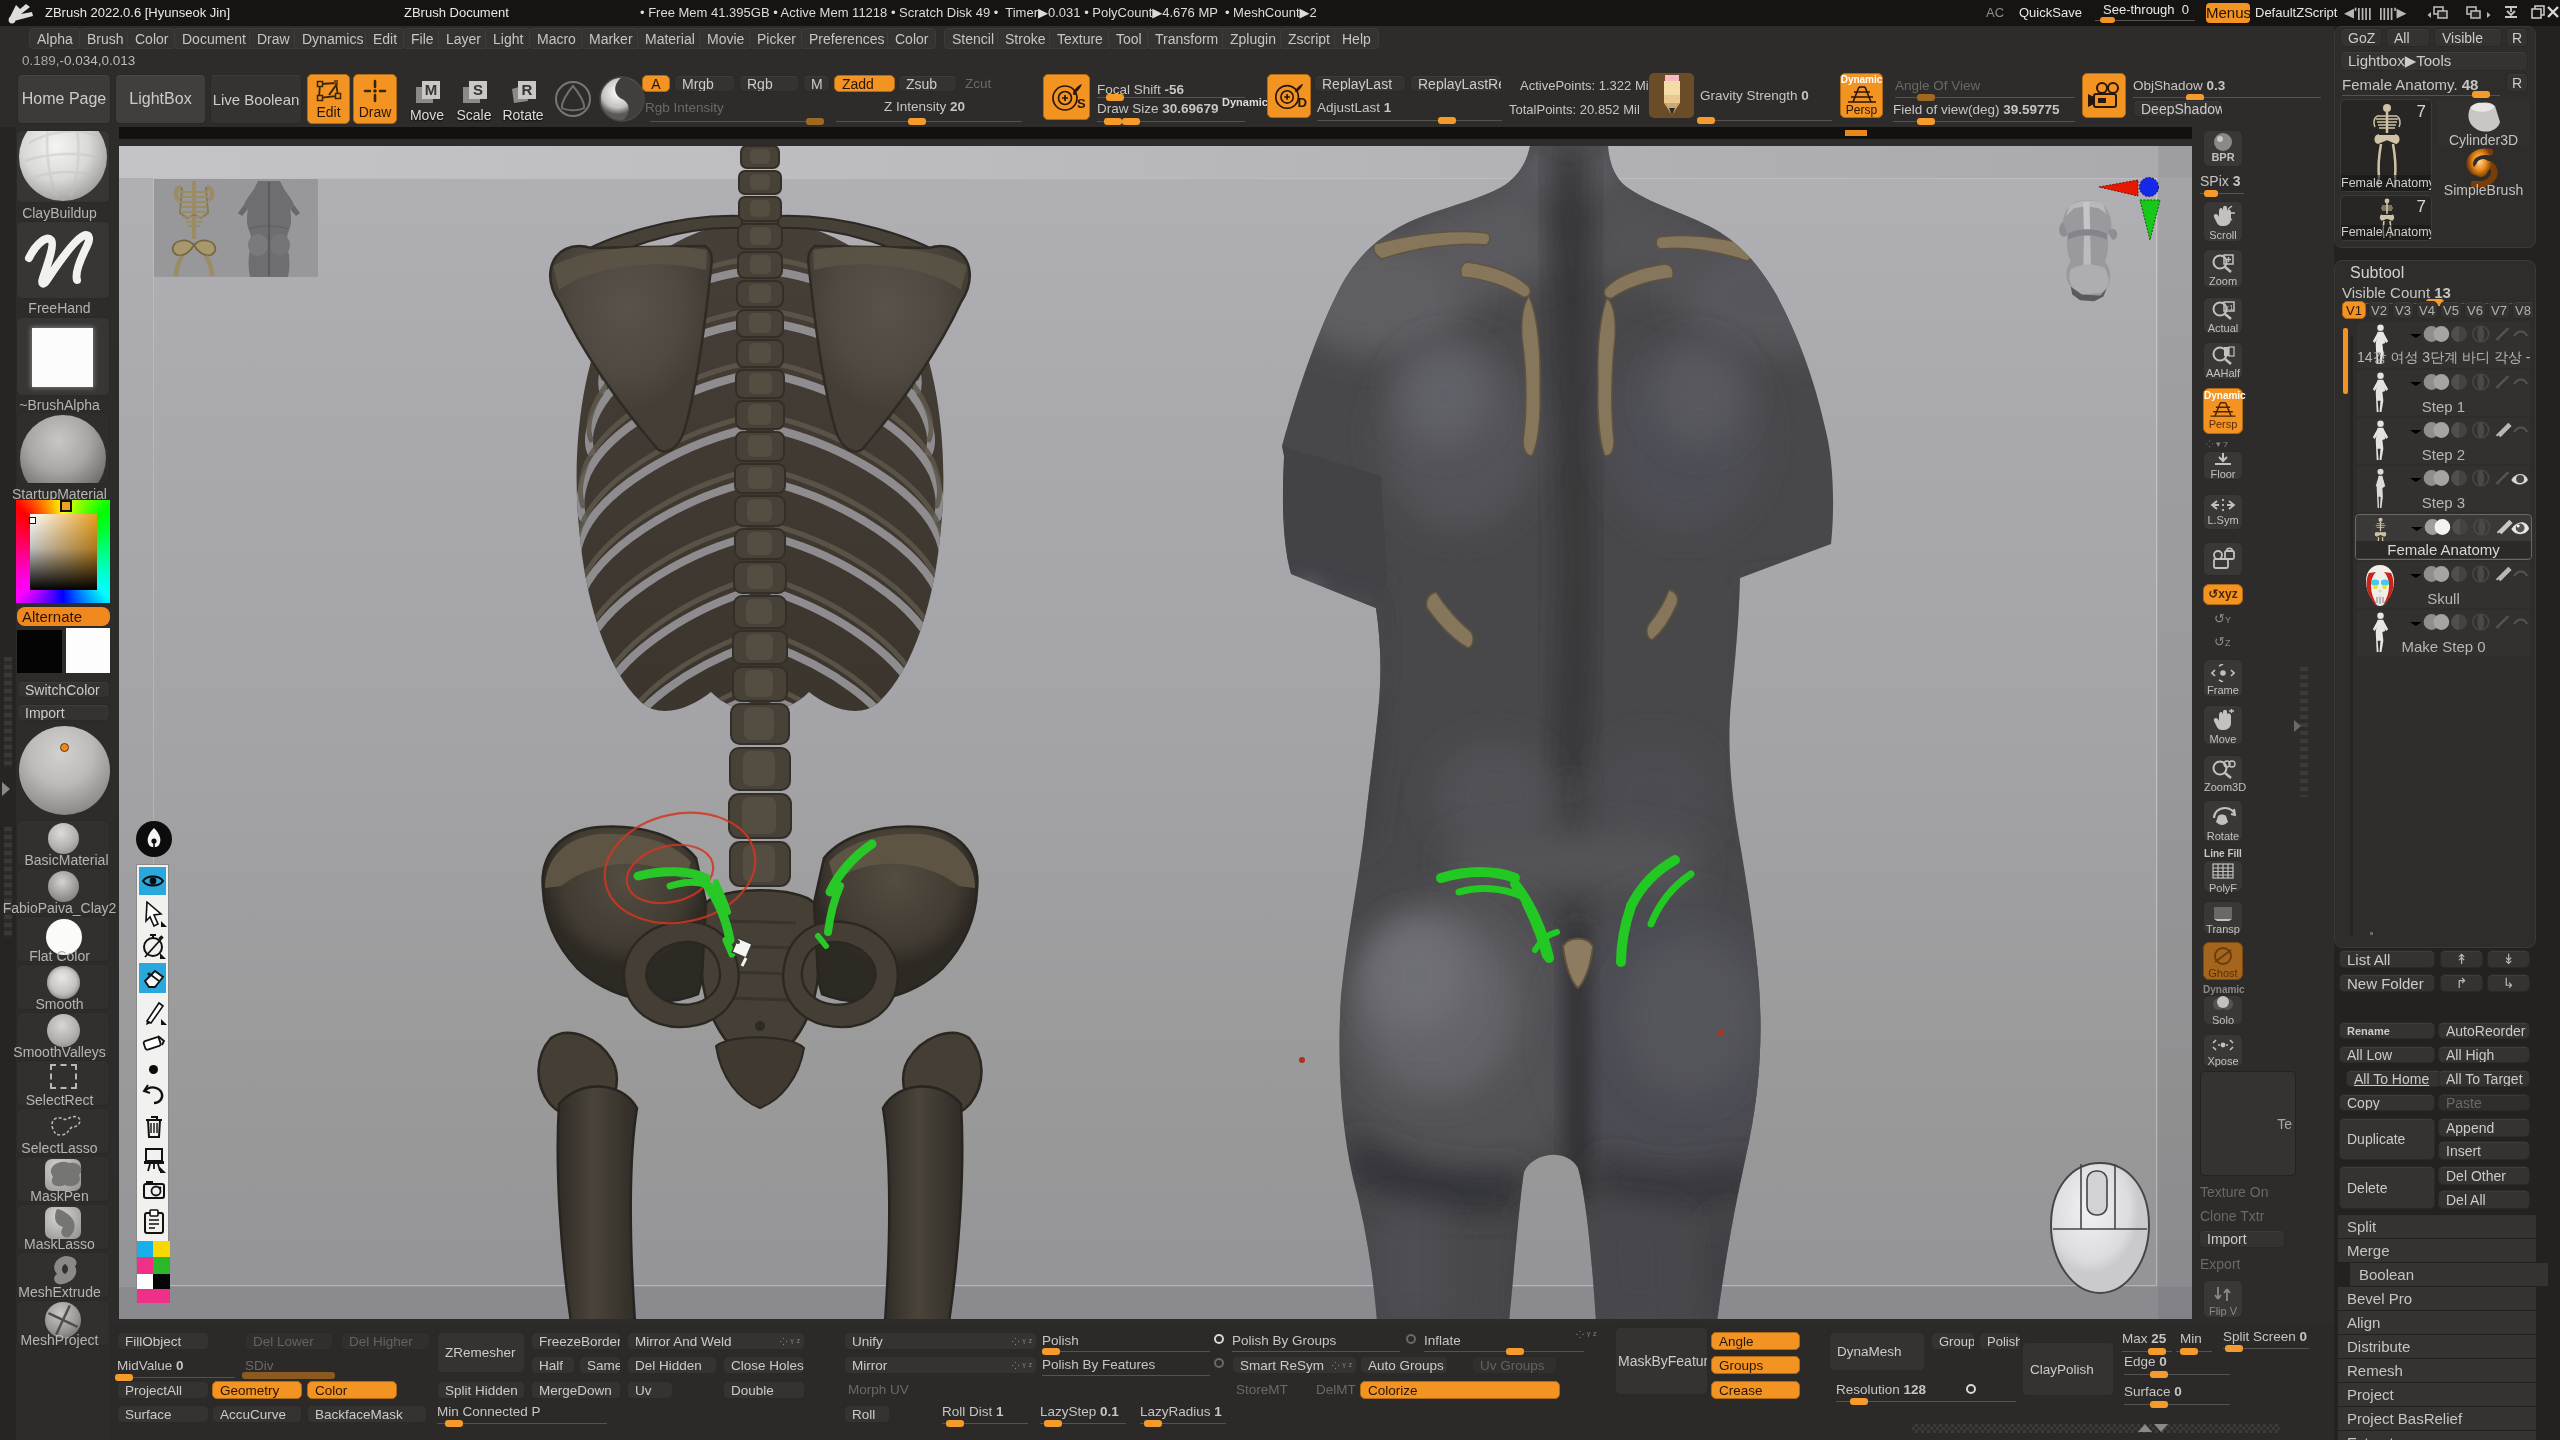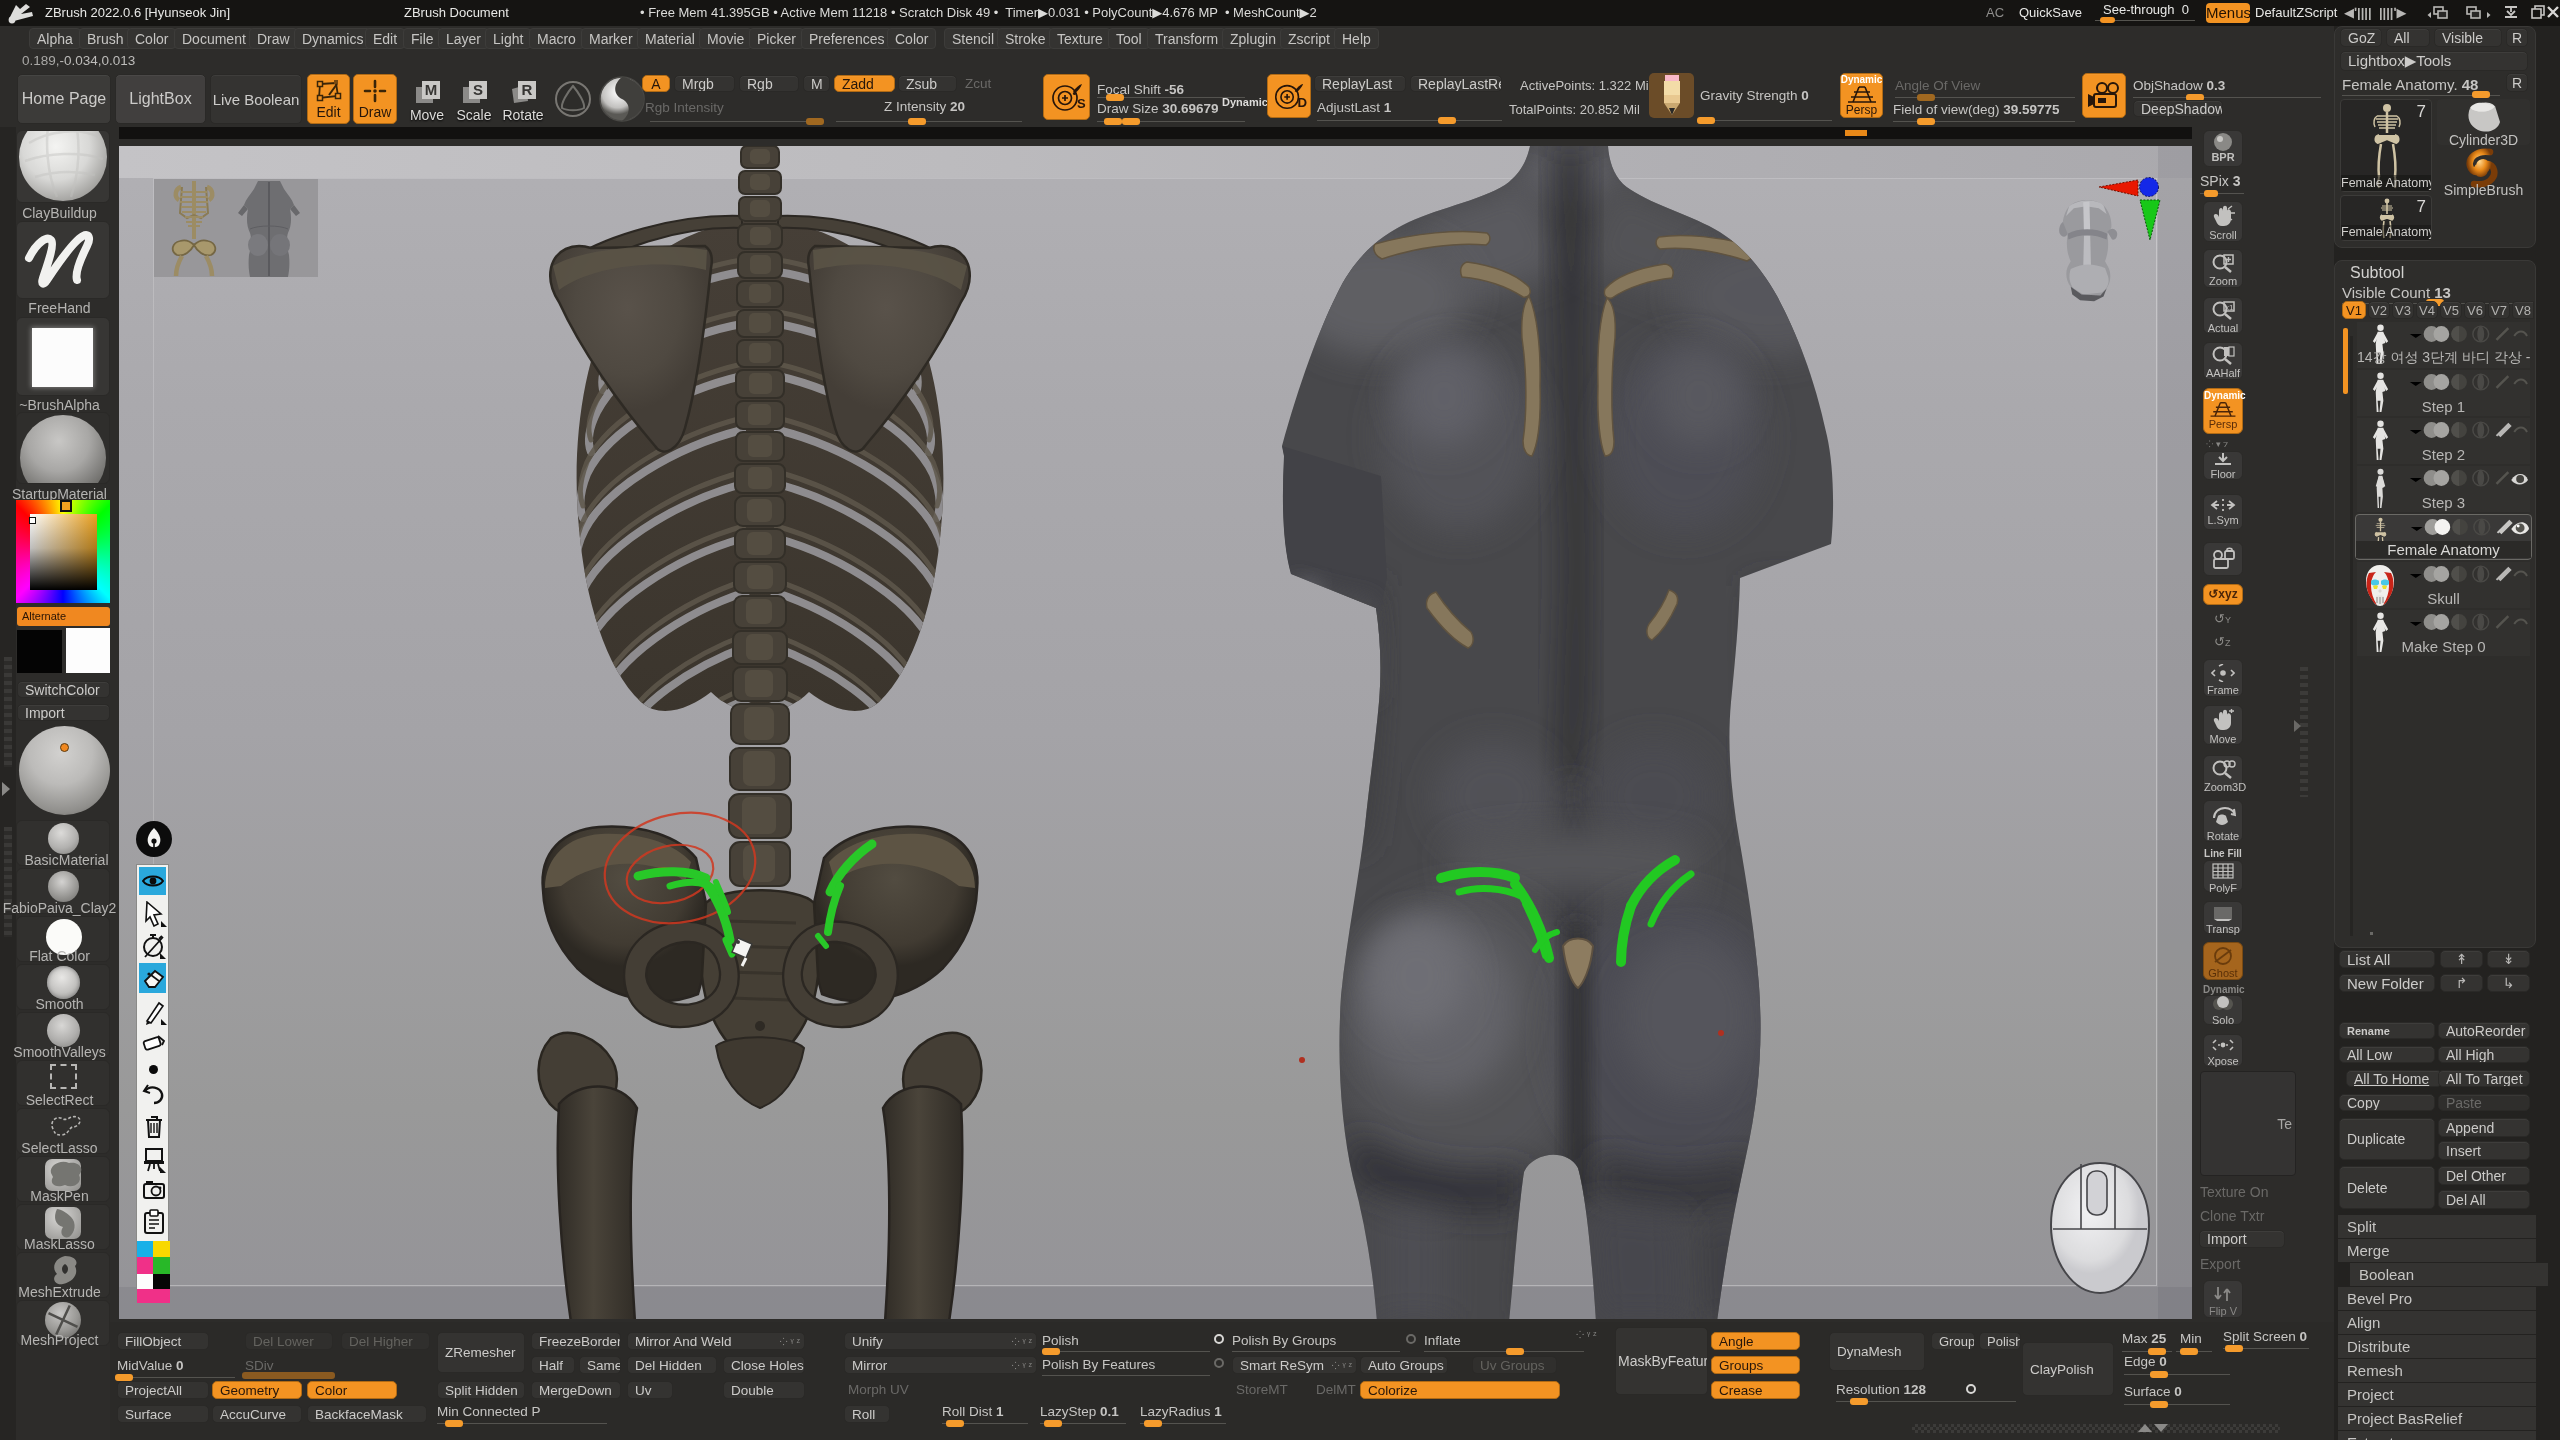--- a/index.html
+++ b/index.html
@@ -314,7 +314,7 @@
       <div class="abs" style="left:13px;top:17px;width:7px;height:7px;background:#fff;border:1.5px solid #111;"></div>
     </div>
 
-    <div class="abs" style="left:17px;top:480px;width:93px;height:19px;background:#f08820;border-radius:3px;color:#2a1505;font-size:11px;line-height:19px;padding-left:5px;">Alternate</div>
+    <div class="abs" style="left:17px;top:480px;width:93px;height:19px;background:#f08820;border-radius:8px;color:#2a1505;font-size:15px;line-height:19px;padding-left:5px;">Alternate</div>
 
     <div class="abs" style="left:17px;top:503px;width:45px;height:43px;background:#040404;"></div>
     <div class="abs" style="left:66px;top:501px;width:44px;height:45px;background:#fdfdfd;"></div>

